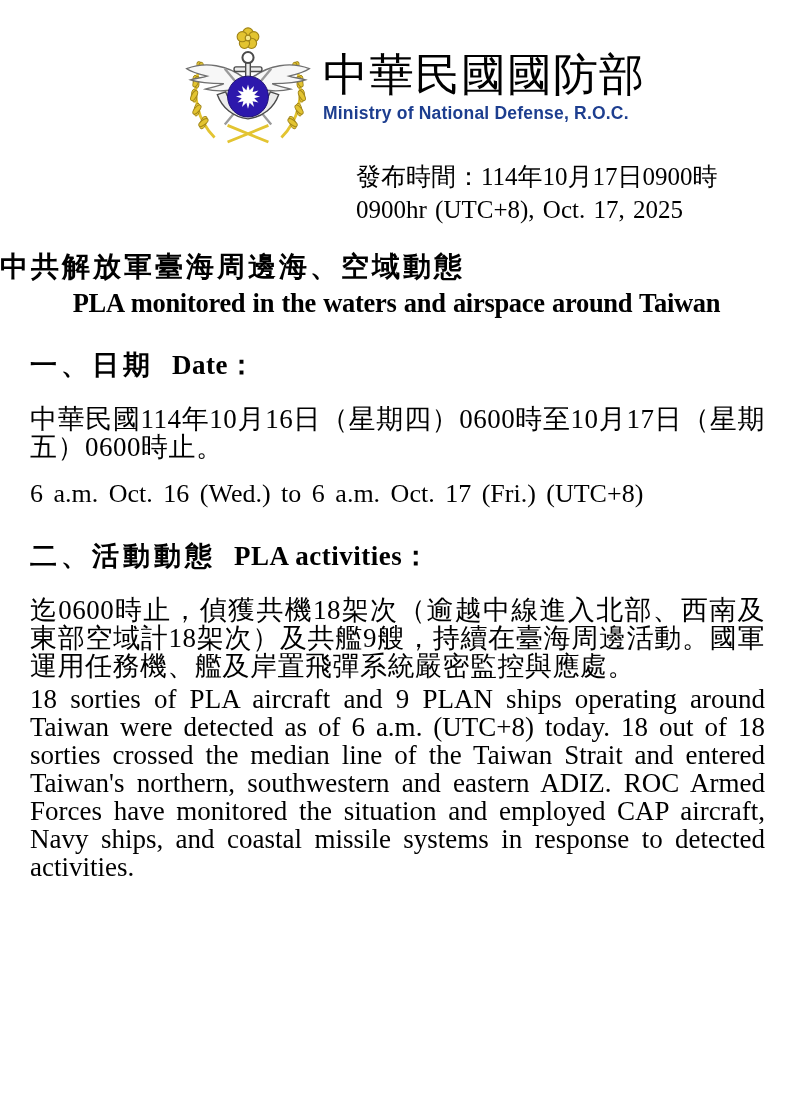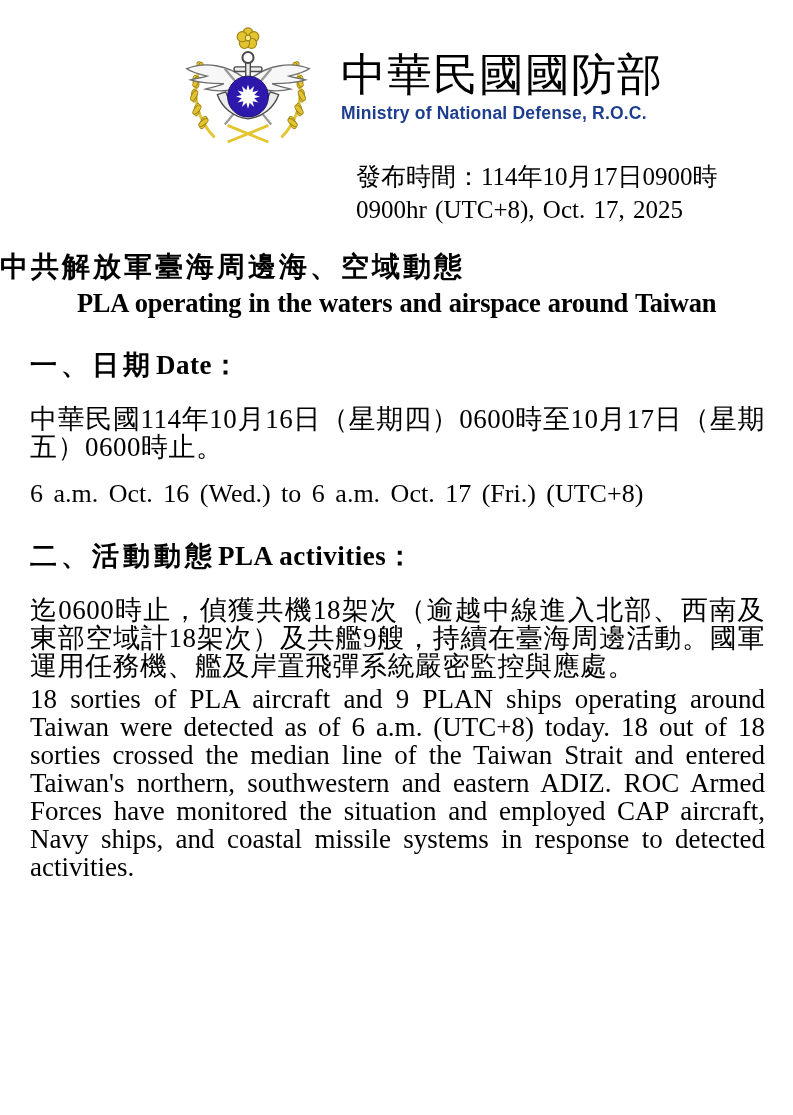--- a/index.html
+++ b/index.html
@@ -12,7 +12,7 @@
     overflow:hidden;
   }
   
-  .masthead { display:flex; align-items:flex-start; padding:24px 0 0 183px; gap:28px; }
+  .masthead { display:flex; align-items:flex-start; padding:24px 0 0 183px; gap:10px; }
   .emblem svg { width:130px; height:121px; display:block; }
   .org-names { padding-top:27px; }
   .org-zh { font-size:45px; line-height:1.08; letter-spacing:1px; white-space:nowrap; }

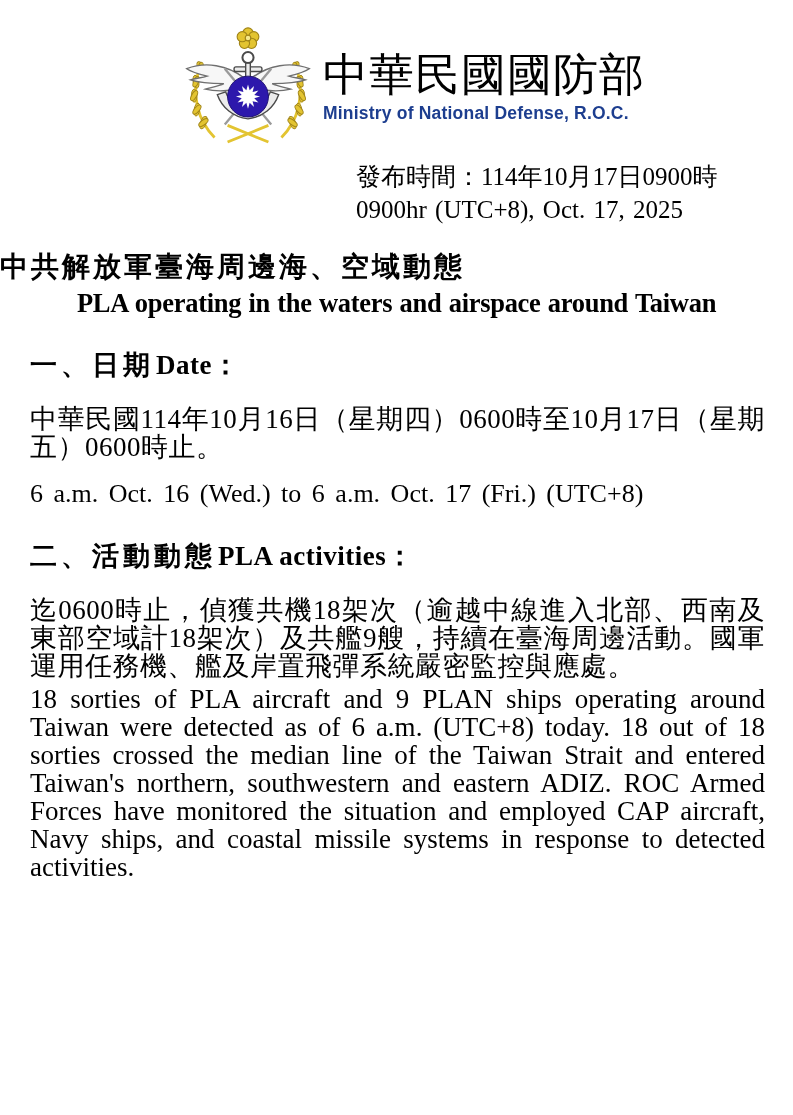--- a/index.html
+++ b/index.html
@@ -120,7 +120,7 @@
   </div>
 
   <h1 class="title-zh">中共解放軍臺海周邊海、空域動態</h1>
-  <h2 class="title-en">PLA operating in the waters and airspace around Taiwan</h2>
+  <h2 class="title-en">PLA monitored in the waters and airspace around Taiwan</h2>
 
   <div class="content">
 

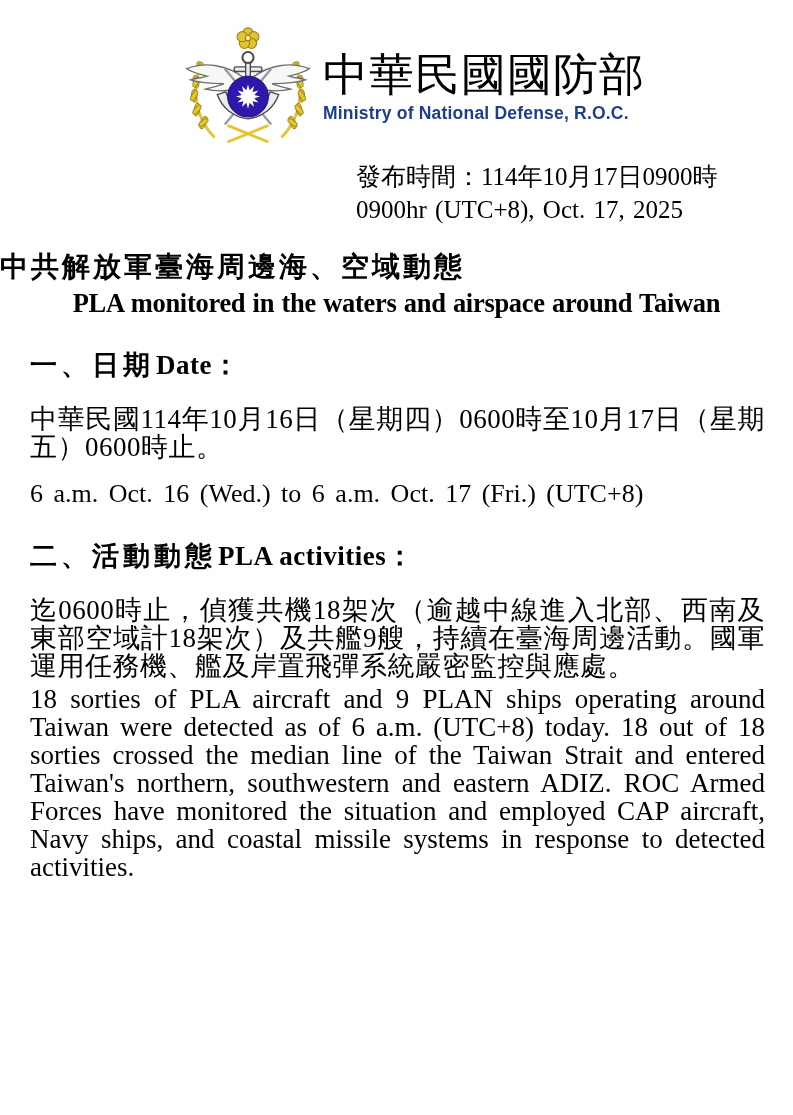--- a/index.html
+++ b/index.html
@@ -33,7 +33,7 @@
   .content { padding:0 28px 0 30px; }
   .sec-heading { margin:28px 0 0; font-size:27px; font-weight:bold; }
   .sec-heading .h-zh { letter-spacing:4px; }
-  .sec-heading .h-en { letter-spacing:0.5px; margin-left:2px; }
+  .sec-heading .h-en { letter-spacing:0.5px; margin-left:18px; }
   .body-zh { margin:22px 0 0; font-size:27px; line-height:28px; text-align:justify; letter-spacing:0.5px; }
   .body-en { margin:16px 0 0; font-size:26px; line-height:33px; word-spacing:4px; }
   .body-en.para { font-size:27px; line-height:28px; text-align:justify; word-spacing:2px; margin-top:5px; }

